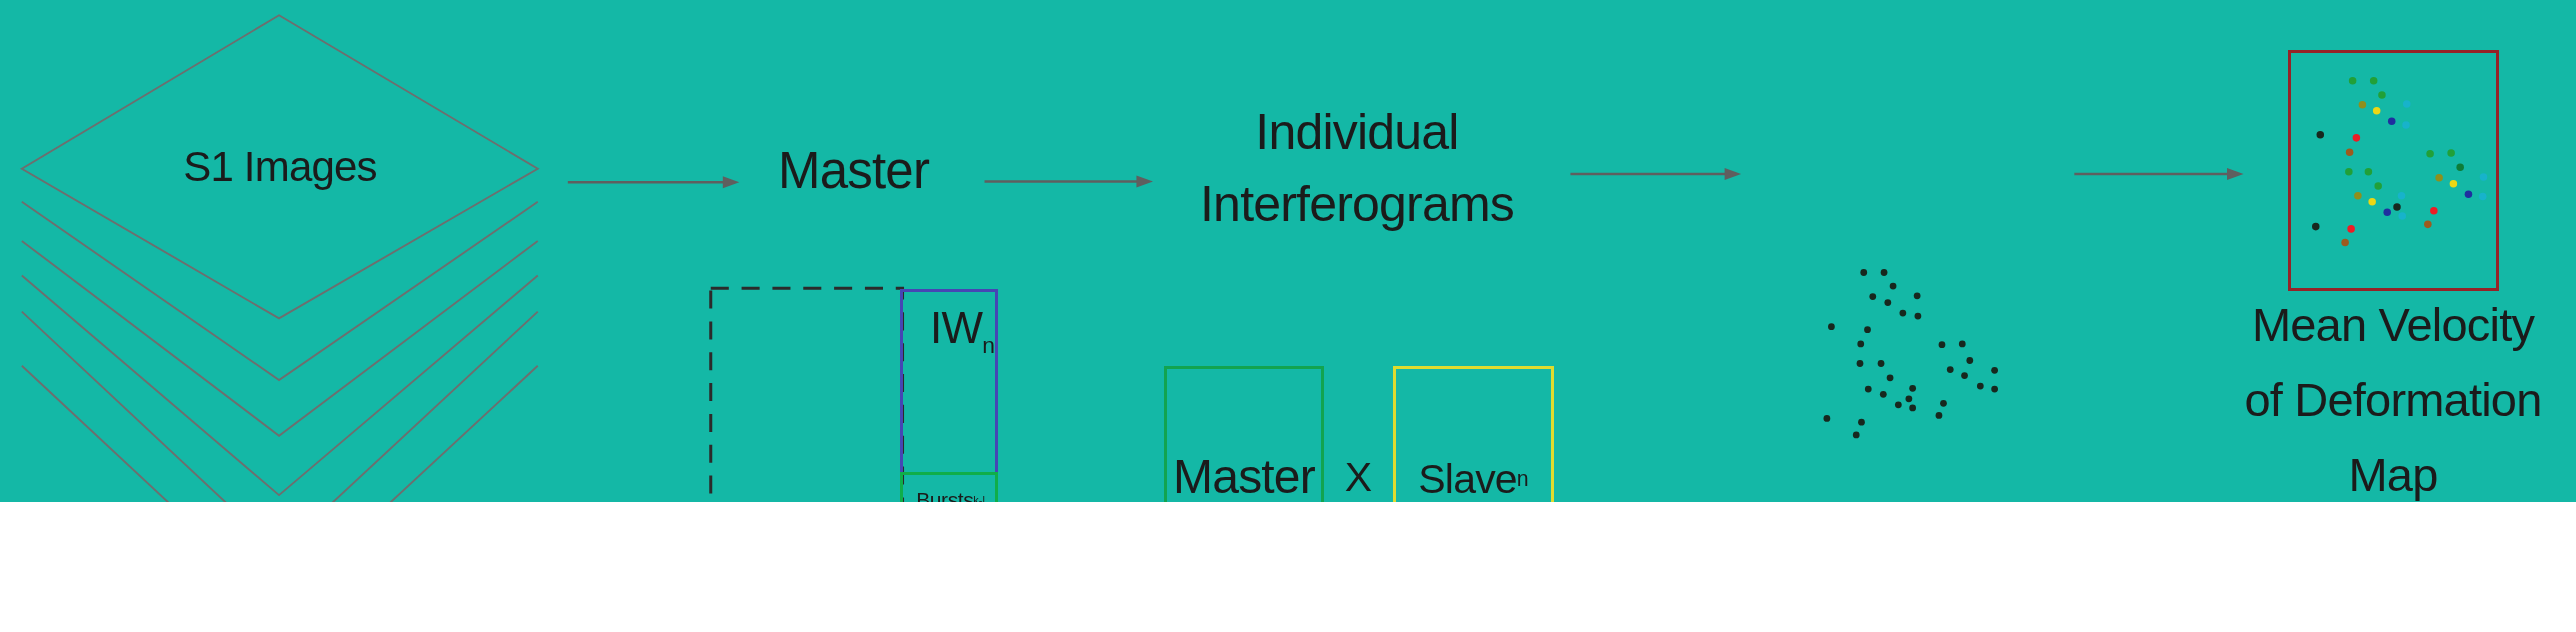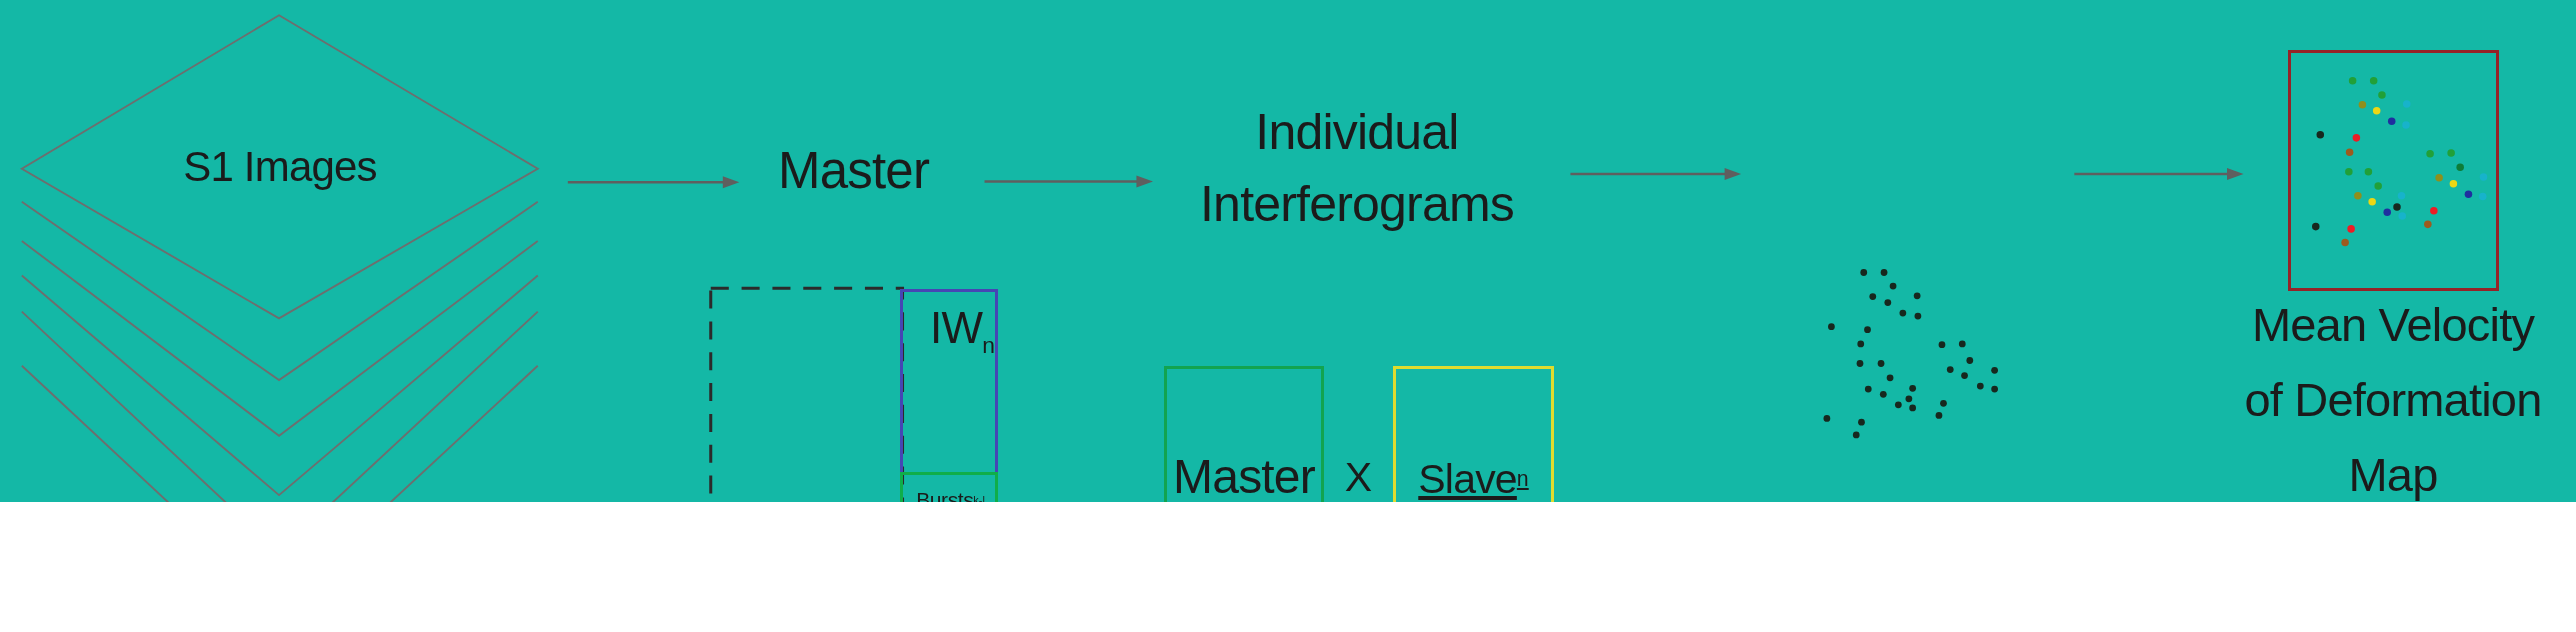--- a/index.html
+++ b/index.html
@@ -26,7 +26,7 @@
   #master-label{left:1164px;top:366px;width:160px;height:223px;font-size:48px;}
   #x-label{left:1324px;top:366px;width:68px;height:223px;font-size:41px;}
   #slave-box{left:1393px;top:366px;width:161px;height:226px;border:3px solid #dedc2e;}
-  #slave-label{left:1393px;top:366px;width:161px;height:226px;font-size:41px;text-decoration:underline;}
+  #slave-label{left:1393px;top:366px;width:161px;height:226px;font-size:41px;}
   #map-box{left:2288px;top:50px;width:211px;height:241px;border:3.8px solid #962327;}
 </style>
 </head>

